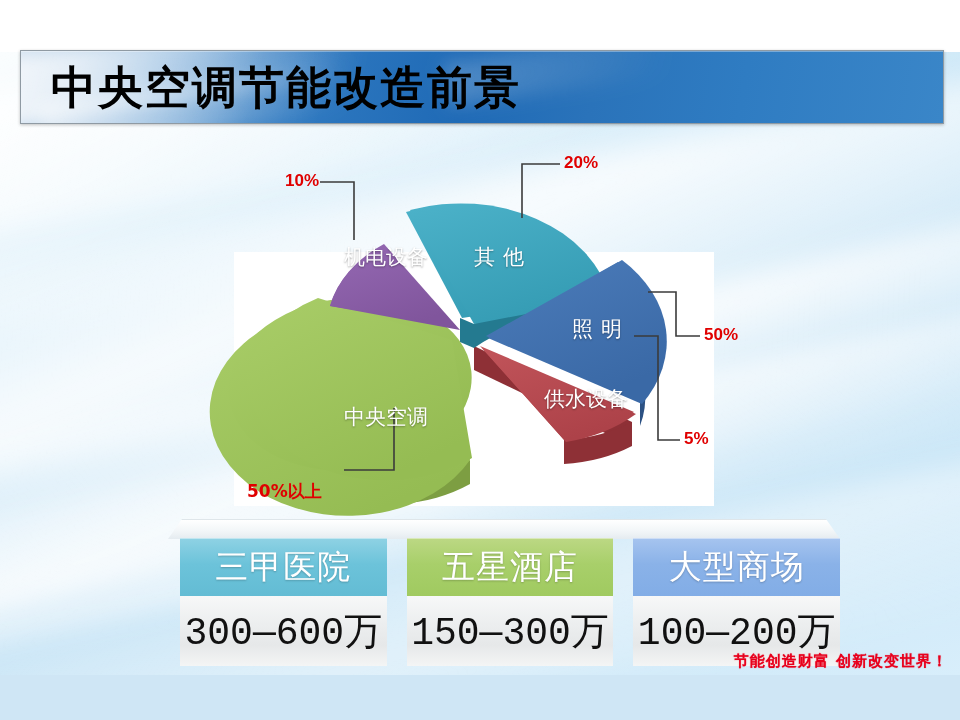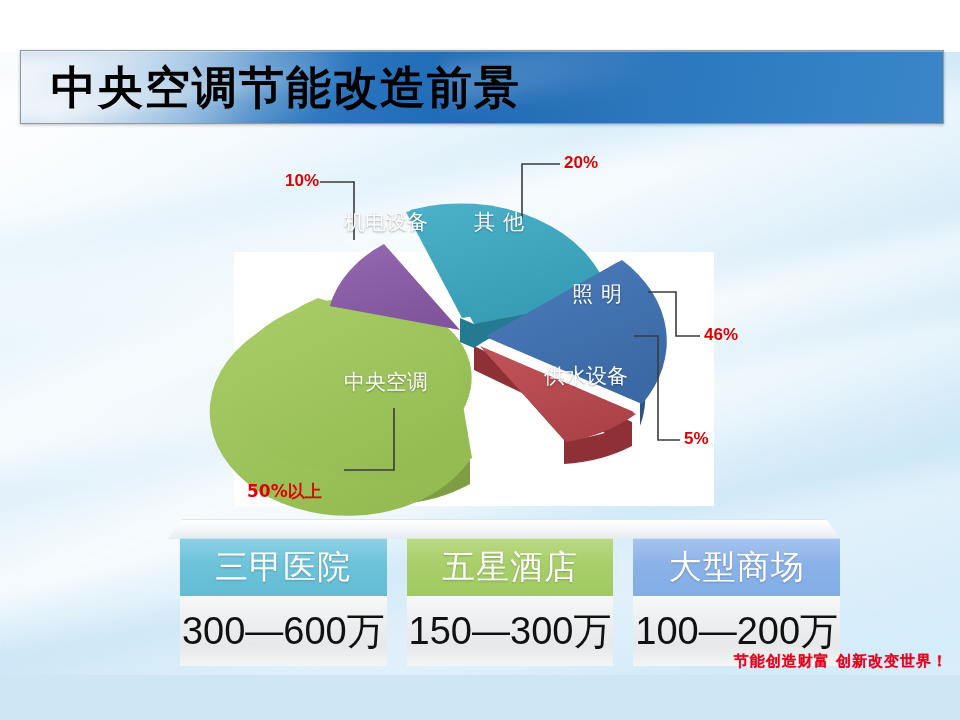--- a/index.html
+++ b/index.html
@@ -78,7 +78,7 @@
   .slice-label{
     position:absolute;color:#ffffff;white-space:nowrap;
     font-family:"DejaVu Serif","Liberation Serif",serif;font-size:21px;
-    text-shadow:0 1px 2px rgba(0,0,0,.35);pointer-events:none;
+    text-shadow:0 1px 2px rgba(0,0,0,.35);pointer-events:none;margin-top:35px;
   }
   .pct-label{
     position:absolute;color:#e00000;font-weight:bold;font-size:17px;

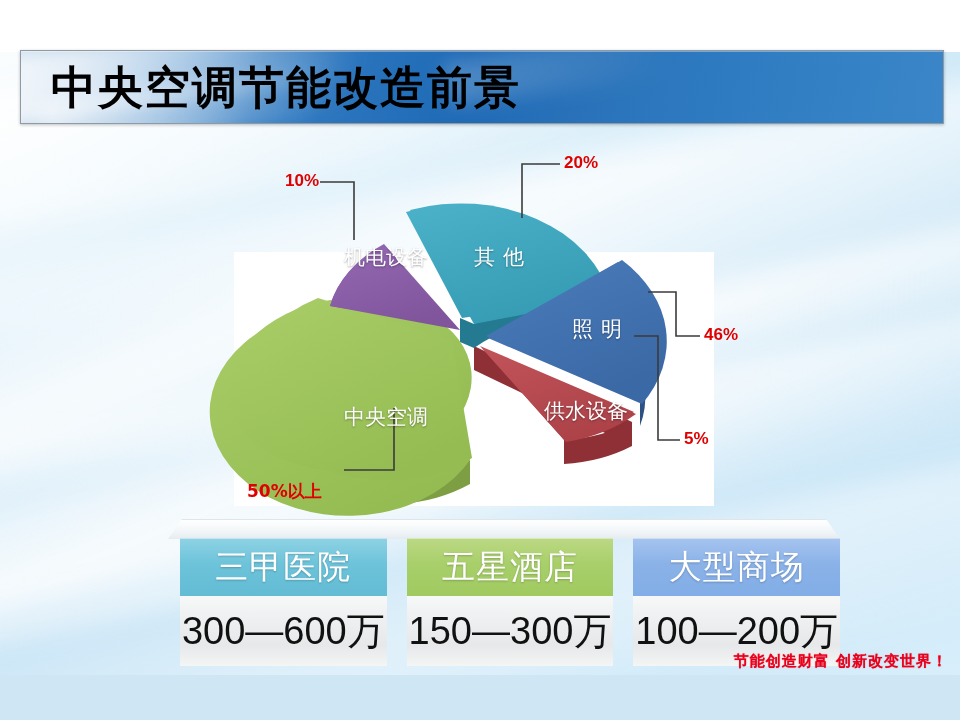--- a/index.html
+++ b/index.html
@@ -218,7 +218,7 @@
 
     <div class="pct-label" style="left:330px;top:13px;">20%</div>
     <div class="pct-label" style="left:51px;top:31px;">10%</div>
-    <div class="pct-label" style="left:470px;top:185px;">46%</div>
+    <div class="pct-label" style="left:470px;top:185px;">50%</div>
     <div class="pct-label" style="left:450px;top:289px;">5%</div>
     <div class="pct-label cn" style="left:13px;top:319px;margin-top:21px;">50%以上</div>
   </div>

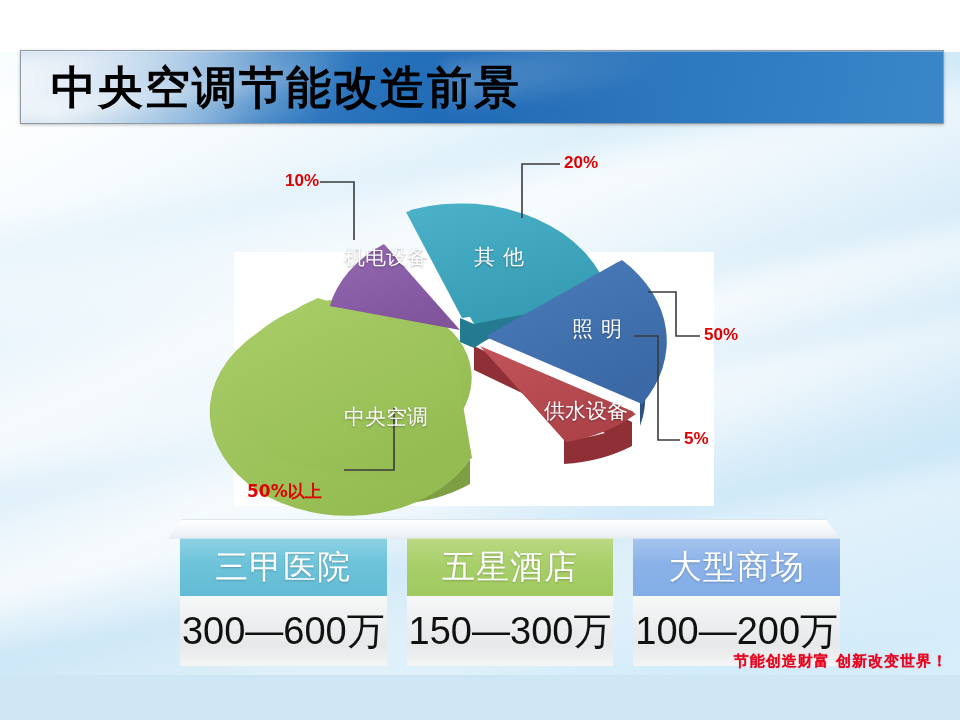--- a/index.html
+++ b/index.html
@@ -213,7 +213,7 @@
     <div class="slice-label" style="left:110px;top:68px;">机电设备</div>
     <div class="slice-label" style="left:240px;top:68px;letter-spacing:8px;">其他</div>
     <div class="slice-label" style="left:338px;top:140px;letter-spacing:8px;">照明</div>
-    <div class="slice-label" style="left:310px;top:222px;">供水设备</div>
+    <div class="slice-label" style="left:310px;top:210px;">供水设备</div>
     <div class="slice-label" style="left:110px;top:228px;">中央空调</div>
 
     <div class="pct-label" style="left:330px;top:13px;">20%</div>

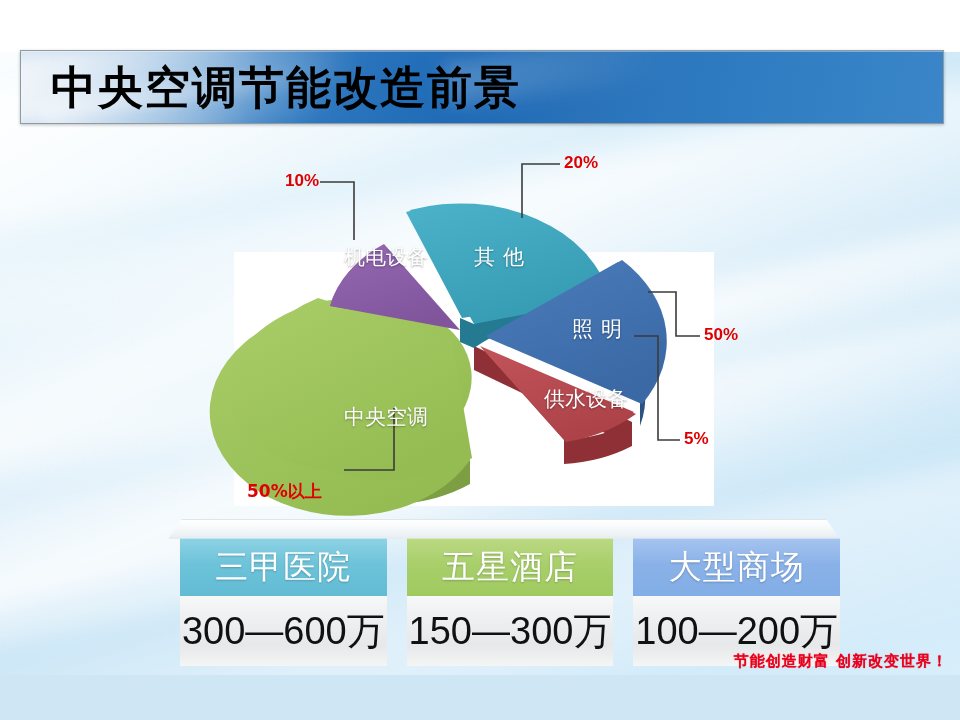--- a/index.html
+++ b/index.html
@@ -112,7 +112,7 @@
     height:70px;display:flex;align-items:center;justify-content:center;
     background:linear-gradient(180deg,#f7f8f8 0%,#eceeef 40%,#e6e8e9 70%,#f4f5f5 100%);
     color:#111;font-size:38px;letter-spacing:0;
-    font-family:Liberation Sans, sans-serif;white-space:nowrap;
+    font-family:Liberation Mono, monospace;white-space:nowrap;
   }
 
   

